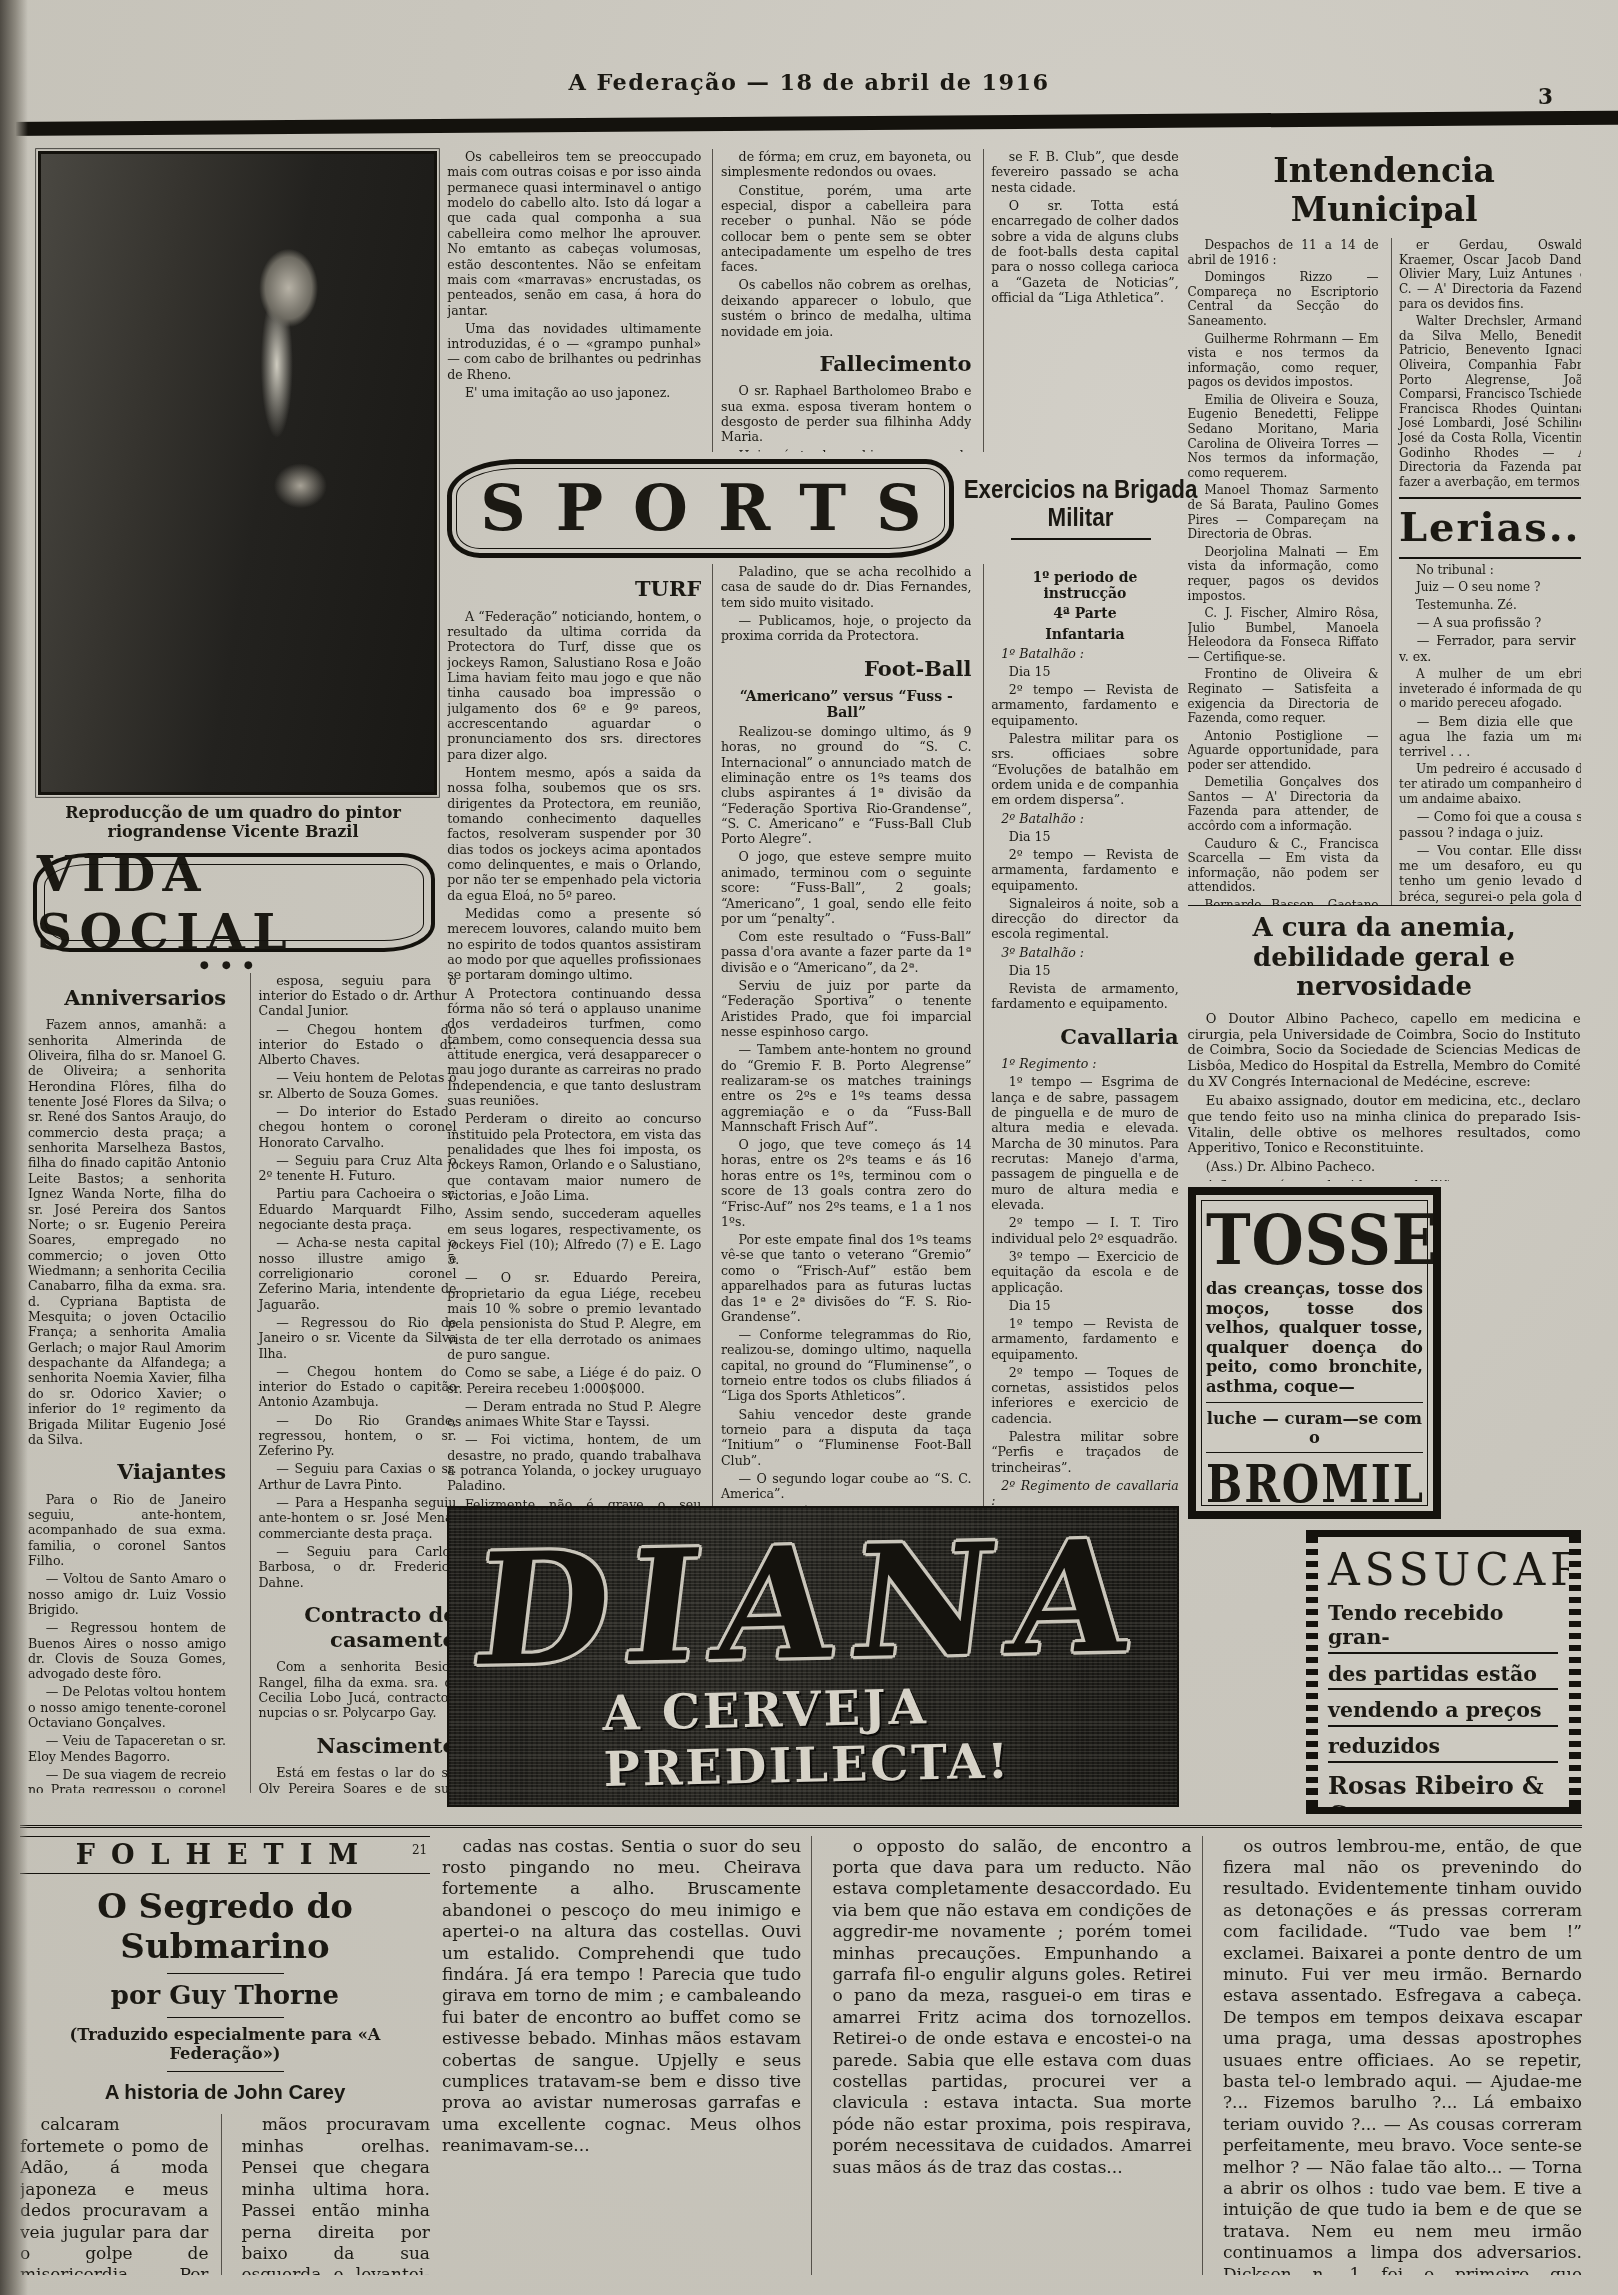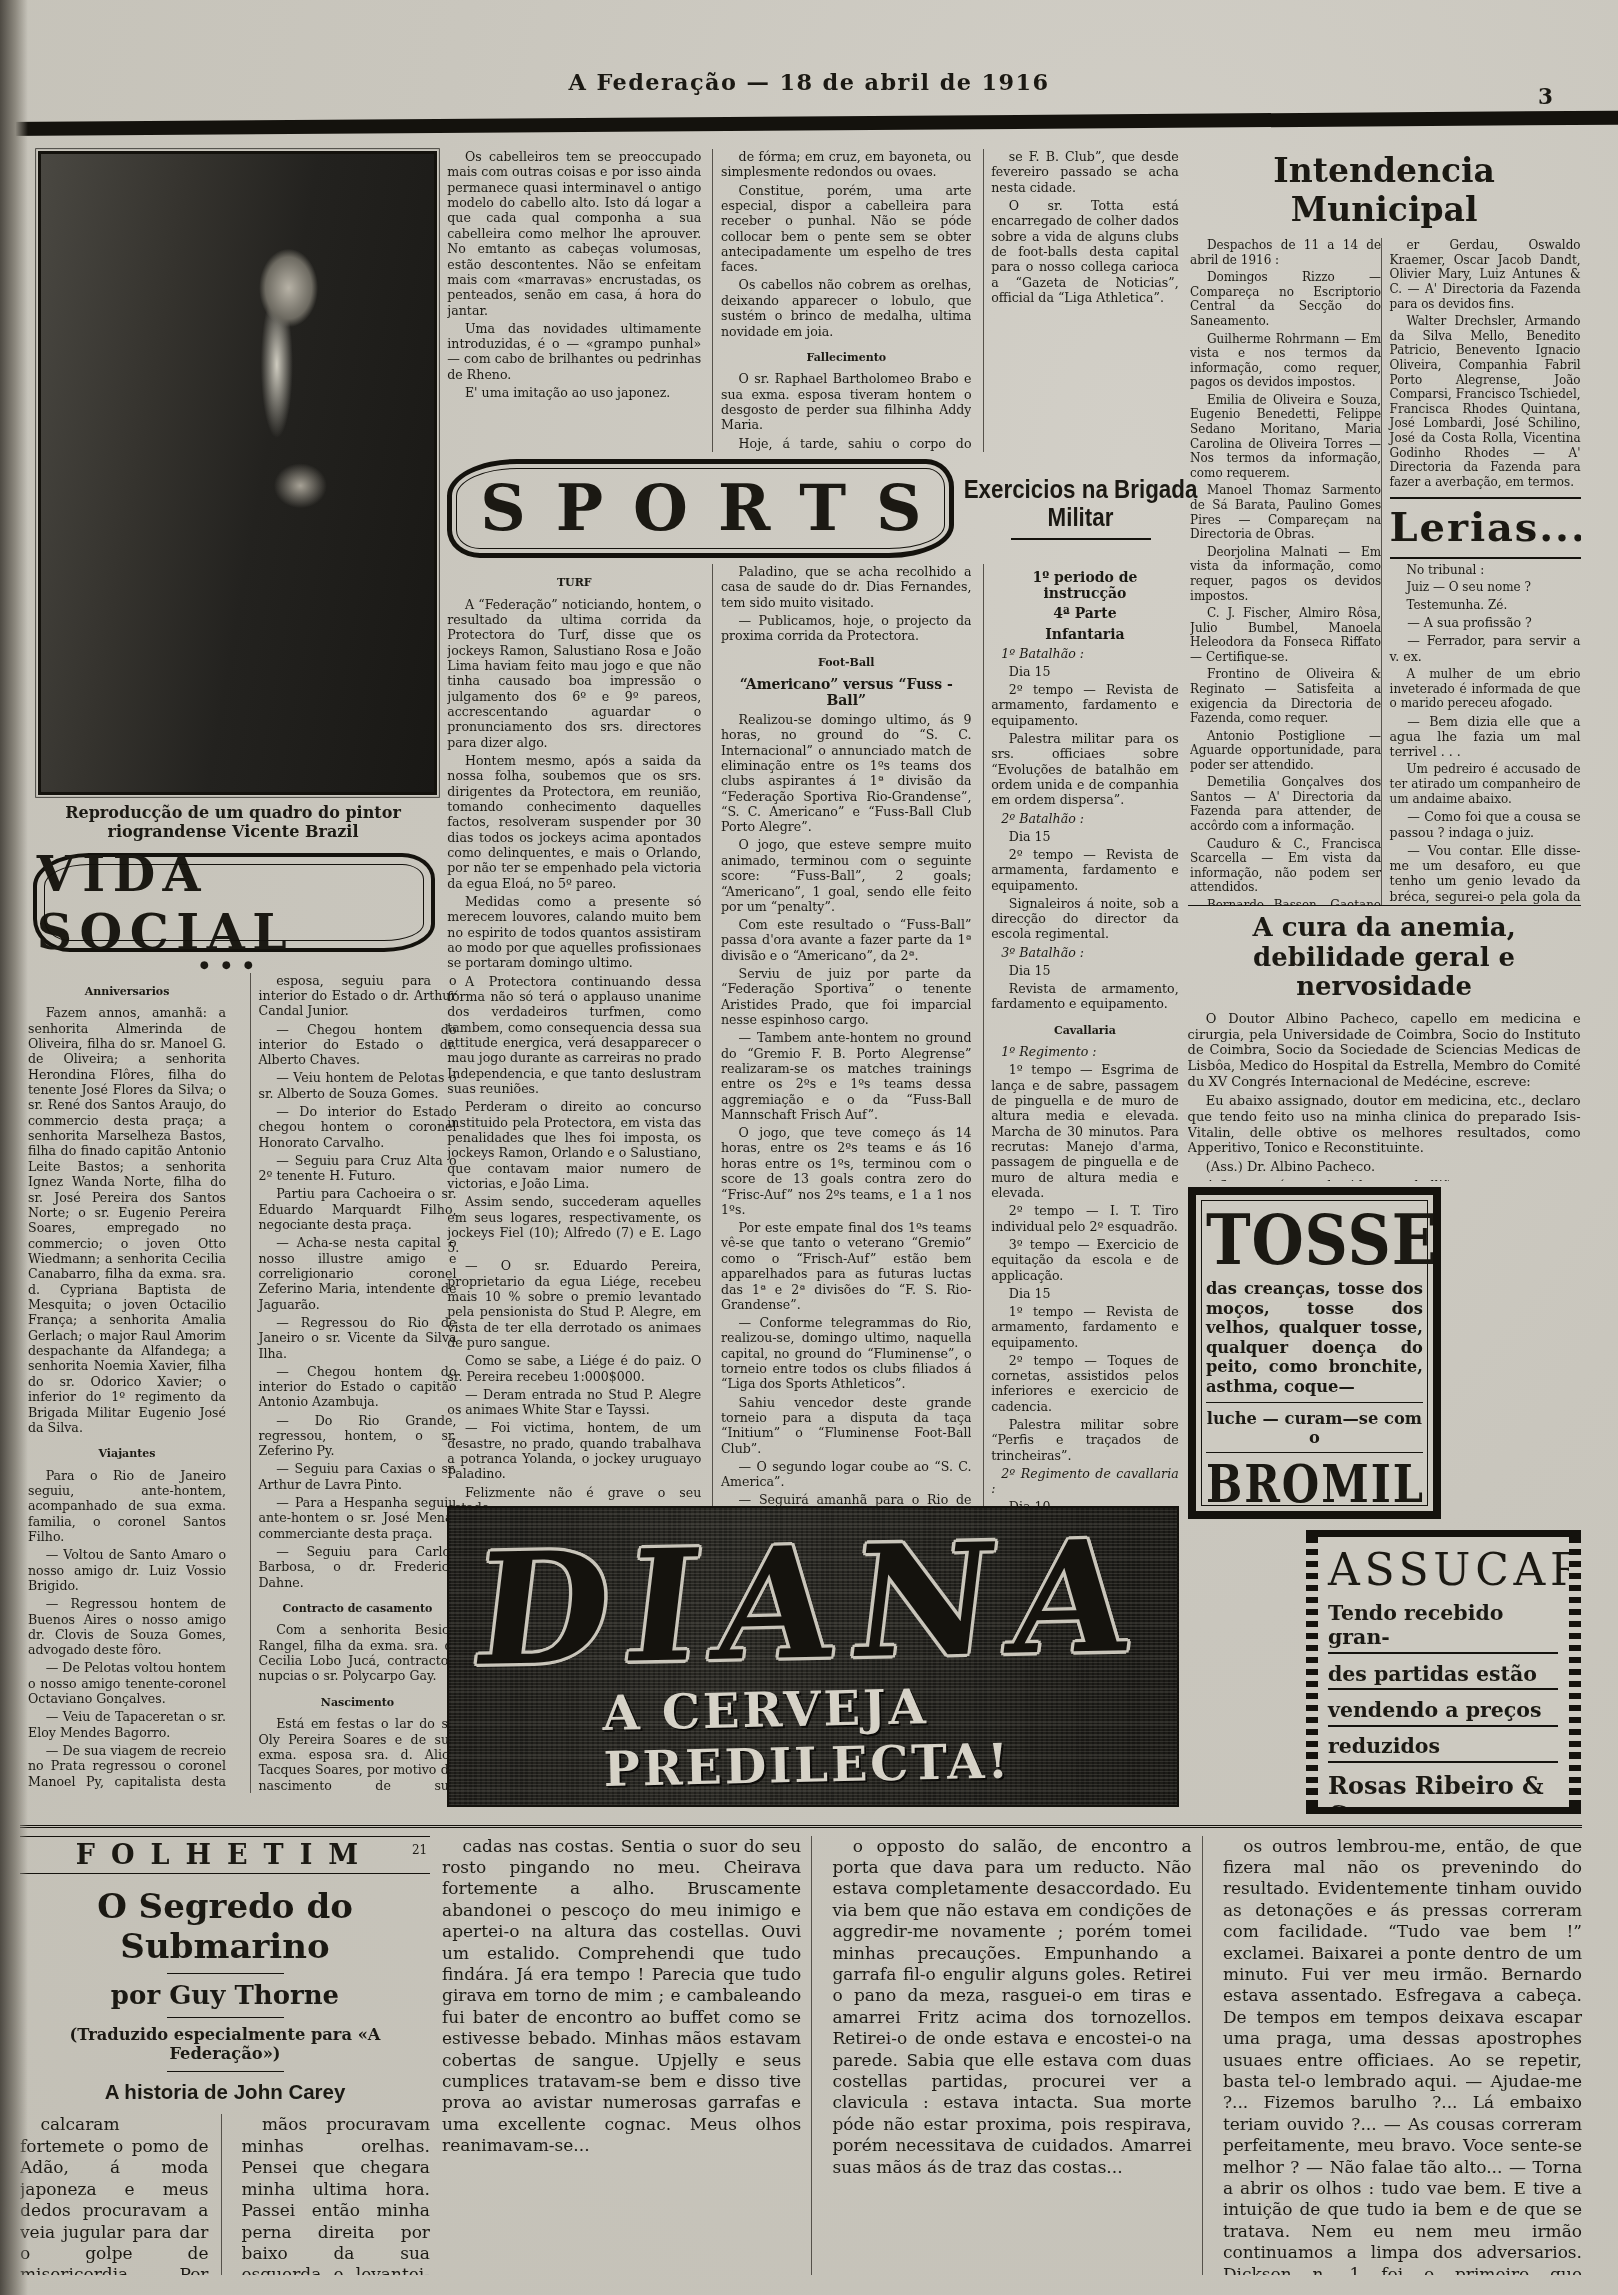--- a/index.html
+++ b/index.html
@@ -62,7 +62,7 @@
     transform:rotate(-1.2deg);color:#d6d2c7;text-shadow:1.9px 1.9px 0 #0d0c0a;}
   
   .inttitle{font-size:33px;font-weight:bold;text-align:center;margin:1.9px 0 9.3px;}
-  .intcols{display:flex;gap:0;height:667px;overflow:hidden;justify-content:flex-end;}
+  .intcols{display:flex;gap:12px;height:667px;overflow:hidden;}
   .iacol{width:191px;flex:none;overflow:hidden;font-size:12px;}
   .iacol .bp{font-size:12px;}
   .leriasrule{width:196px;border-top:2.8px solid #14120d;margin:7.5px auto 3.7px;}

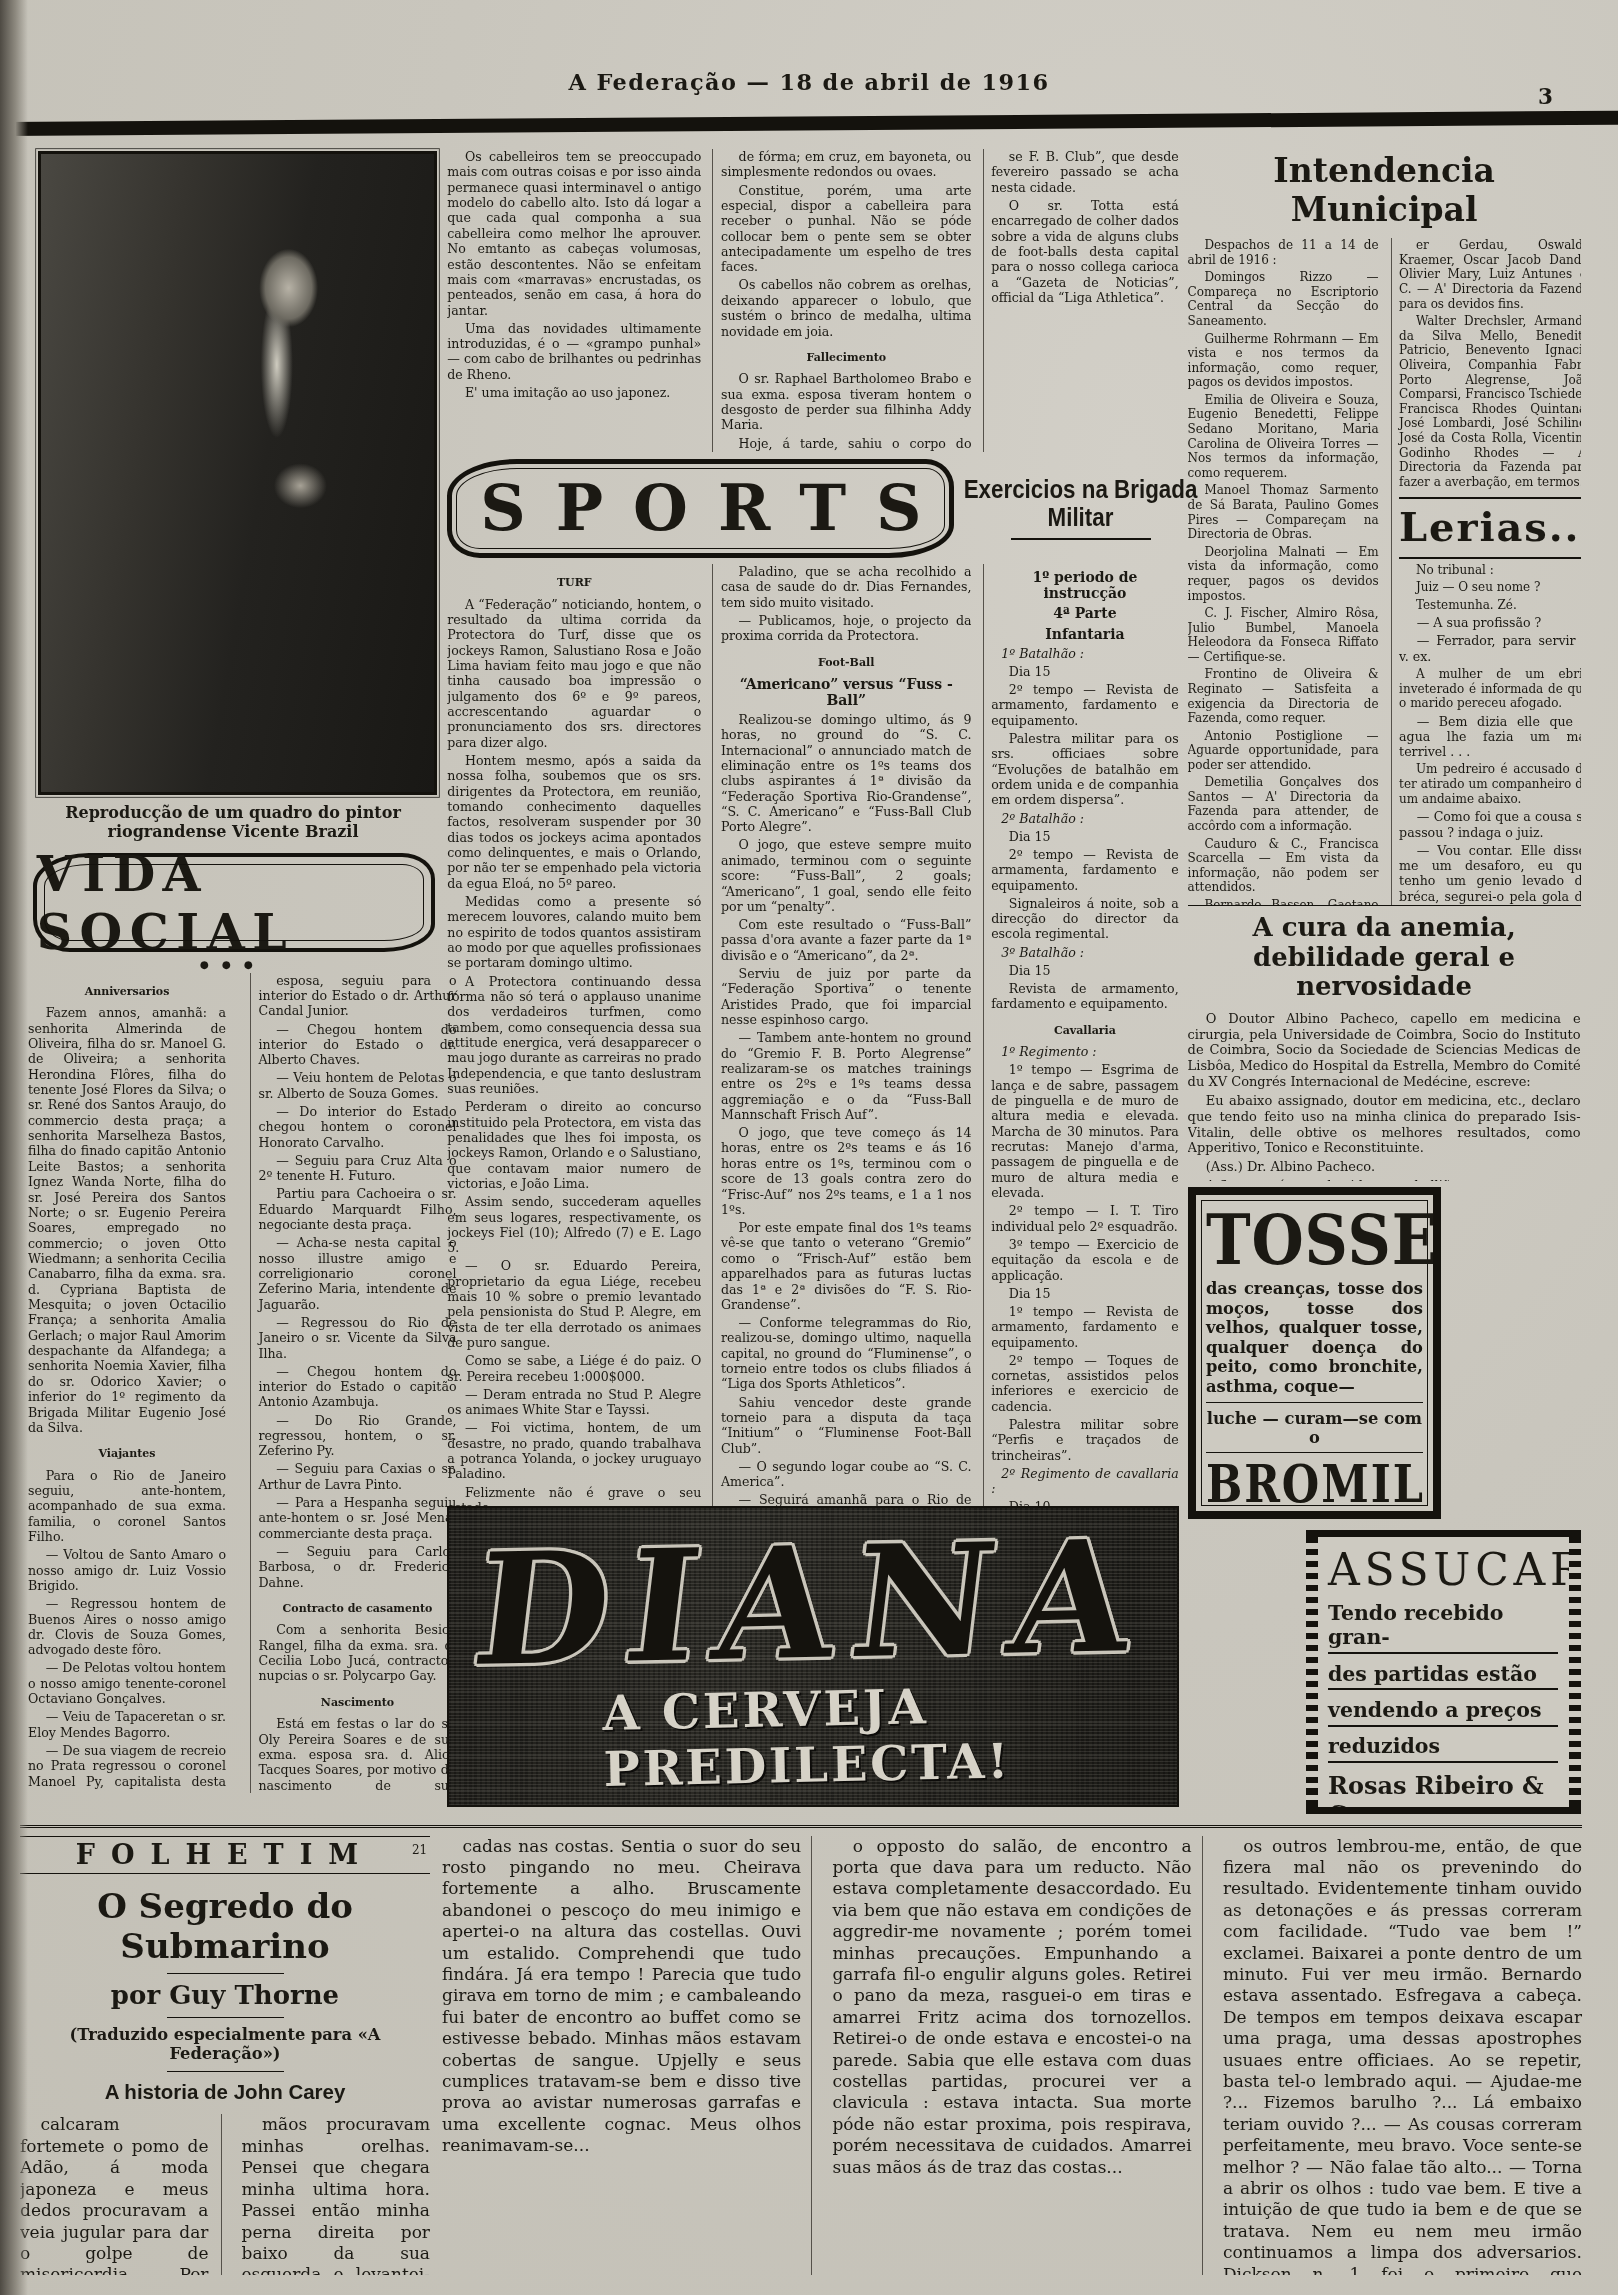--- a/index.html
+++ b/index.html
@@ -21,7 +21,7 @@
   
   .bp,.bd,.bi{font-size:12.6px;line-height:1.22;text-align:justify;margin:0 0 2.8px 0;text-indent:1.4em;}
   .bi{font-style:italic;text-indent:.8em;}
-  .bh{font-weight:bold;text-align:center;font-size:11px;margin:12px 0 7.5px;}
+  .bh{font-weight:bold;text-align:right;font-size:21px;margin:12px 0 7.5px;}
   .bs{font-weight:bold;text-align:center;font-size:14px;margin:4.7px 0 3.7px;}
   .txt{overflow:hidden;}
   .vdiv{border-left:0.9px solid #55514a;padding-left:7.5px;}

